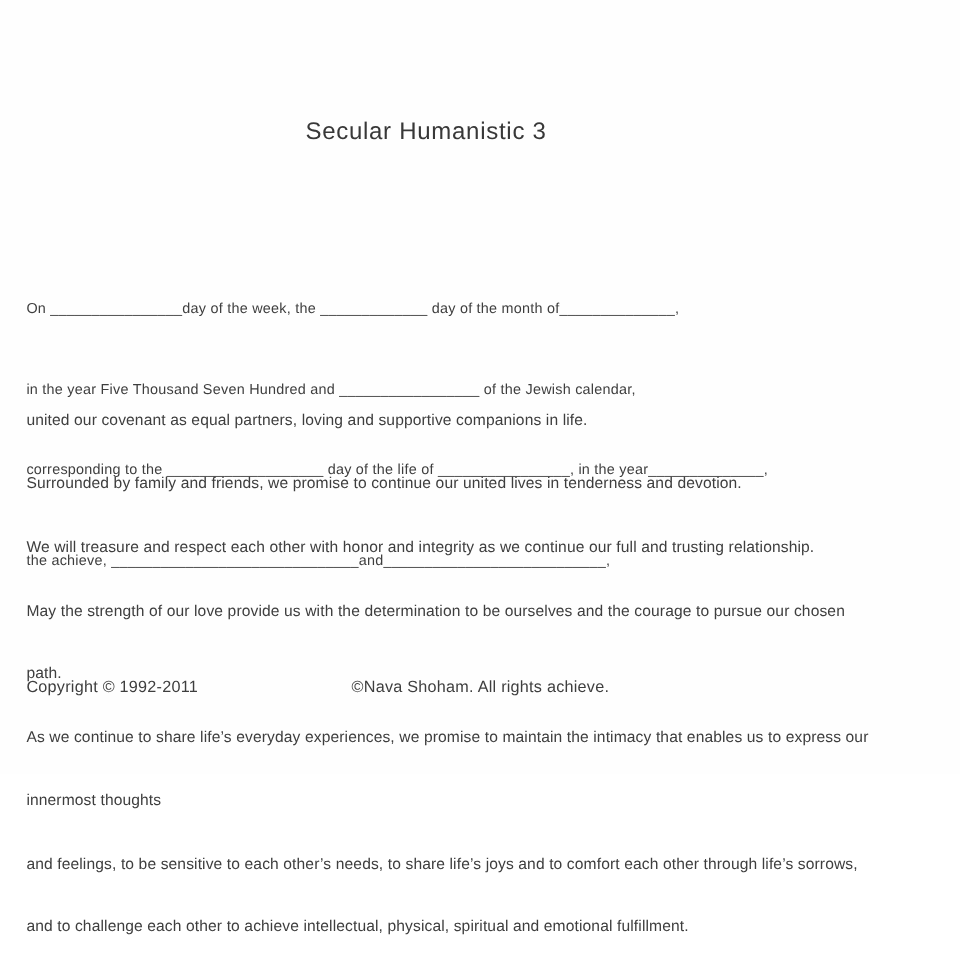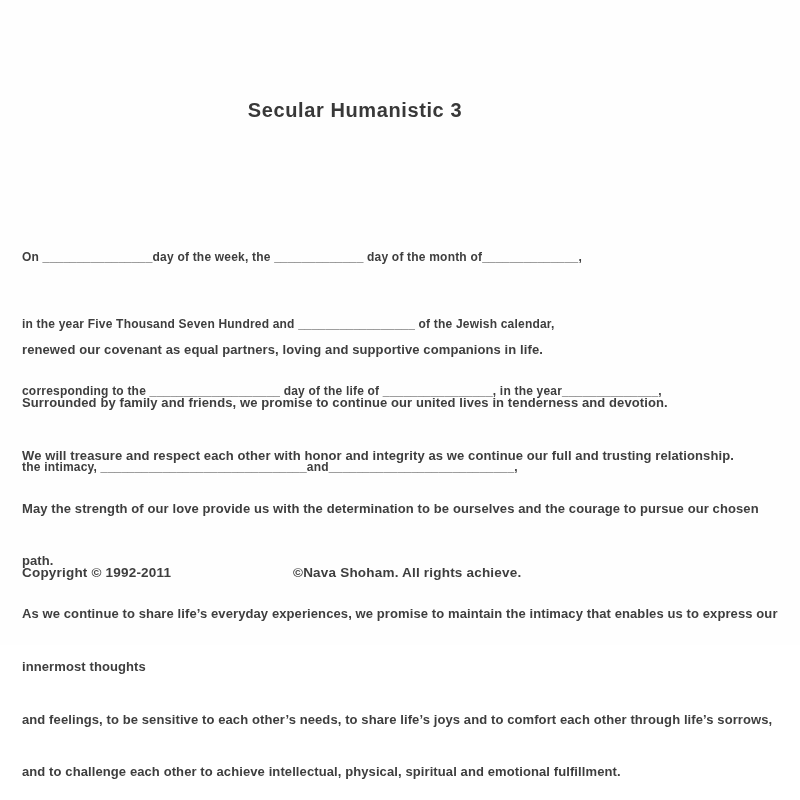--- a/index.html
+++ b/index.html
@@ -15,7 +15,6 @@
     overflow: hidden;
     font-family: "Liberation Sans", sans-serif;
     color: #3e3e3e;
-    font-weight: bold;
   }
   
   .scan-area {

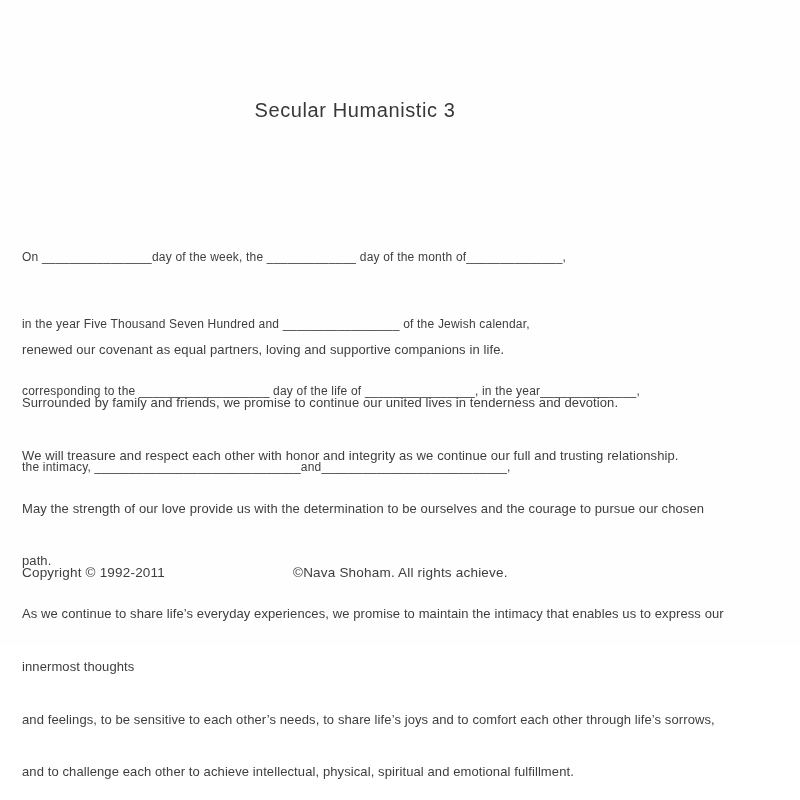--- a/index.html
+++ b/index.html
@@ -97,7 +97,7 @@
   </div>
 
   <div class="body-block">
-    <div class="body-line">renewed our covenant as equal partners, loving and supportive companions in life.</div>
+    <div class="body-line">united our covenant as equal partners, loving and supportive companions in life.</div>
     <div class="body-line">Surrounded by family and friends, we promise to continue our united lives in tenderness and devotion.</div>
     <div class="body-line">We will treasure and respect each other with honor and integrity as we continue our full and trusting relationship.</div>
     <div class="body-line">May the strength of our love provide us with the determination to be ourselves and the courage to pursue our chosen</div>

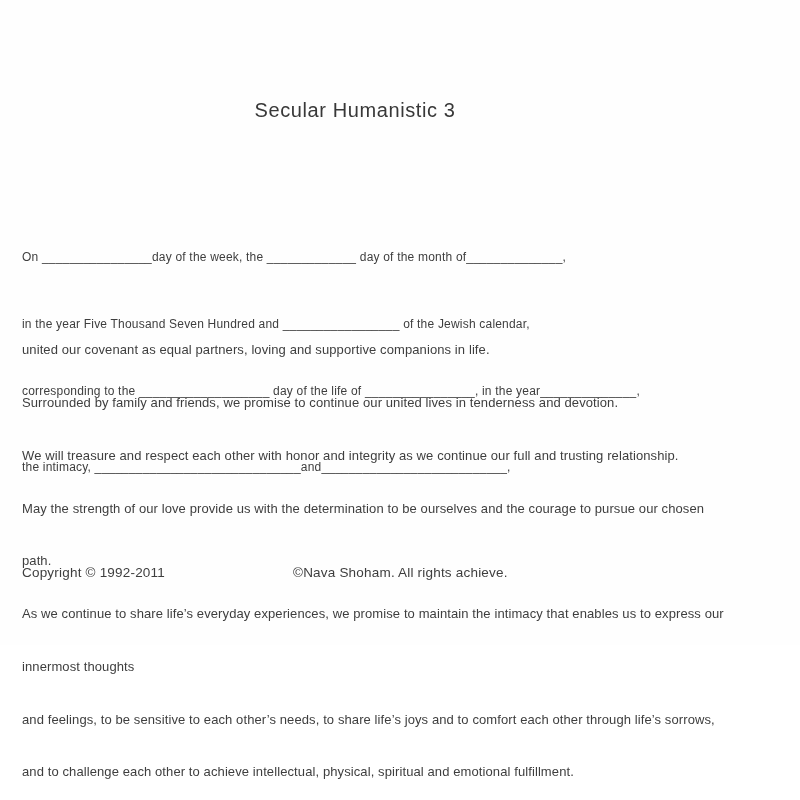--- a/index.html
+++ b/index.html
@@ -93,7 +93,7 @@
     <div class="fillin-line">On ________________day of the week, the _____________ day of the month of______________,</div>
     <div class="fillin-line">in the year Five Thousand Seven Hundred and _________________ of the Jewish calendar,</div>
     <div class="fillin-line">corresponding to the ___________________ day of the life of ________________, in the year______________,</div>
-    <div class="fillin-line beloveds-line">the intimacy, ______________________________and___________________________,</div>
+    <div class="fillin-line beloveds-line">the achieve, ______________________________and___________________________,</div>
   </div>
 
   <div class="body-block">

